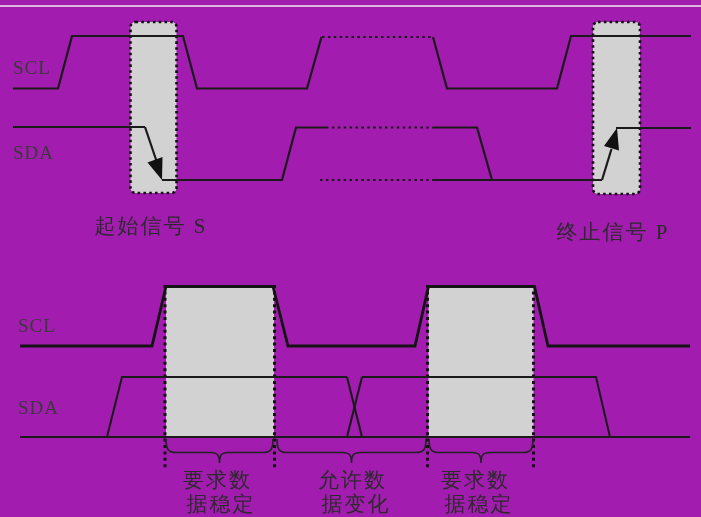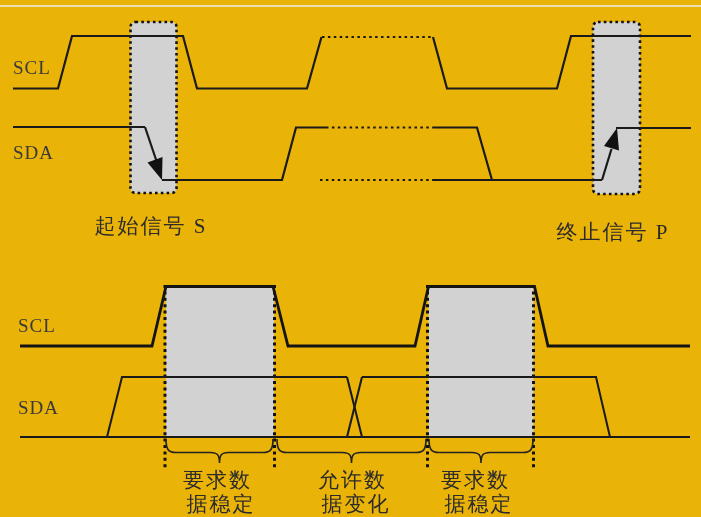--- a/index.html
+++ b/index.html
@@ -6,7 +6,7 @@
   #stage{
     position:relative;
     width:701px;height:517px;
-    background:#eab308;
+    background:#a21caf;
     overflow:hidden;
     font-family:"Liberation Serif","DejaVu Serif",serif;
   }

